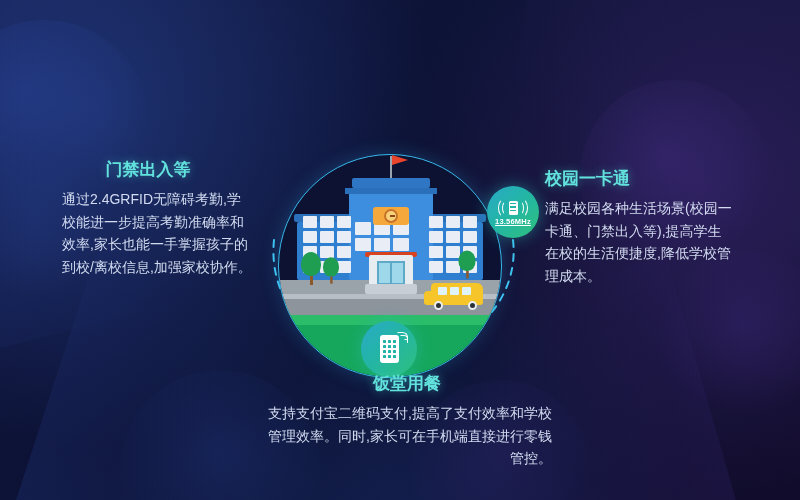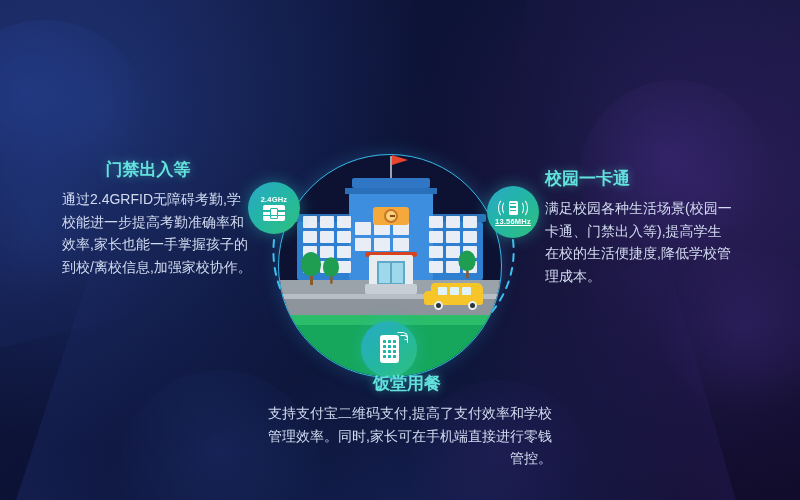--- a/index.html
+++ b/index.html
@@ -260,12 +260,6 @@
     </div>
   </div>
 
-  <div class="badge bg-left">
-    <div class="lbl">2.4GHz</div>
-    <div class="chip">
-        <div class="chipc"></div>
-      </div>
-  </div>
 
   <div class="badge bg-right">
     <div class="nfc">

